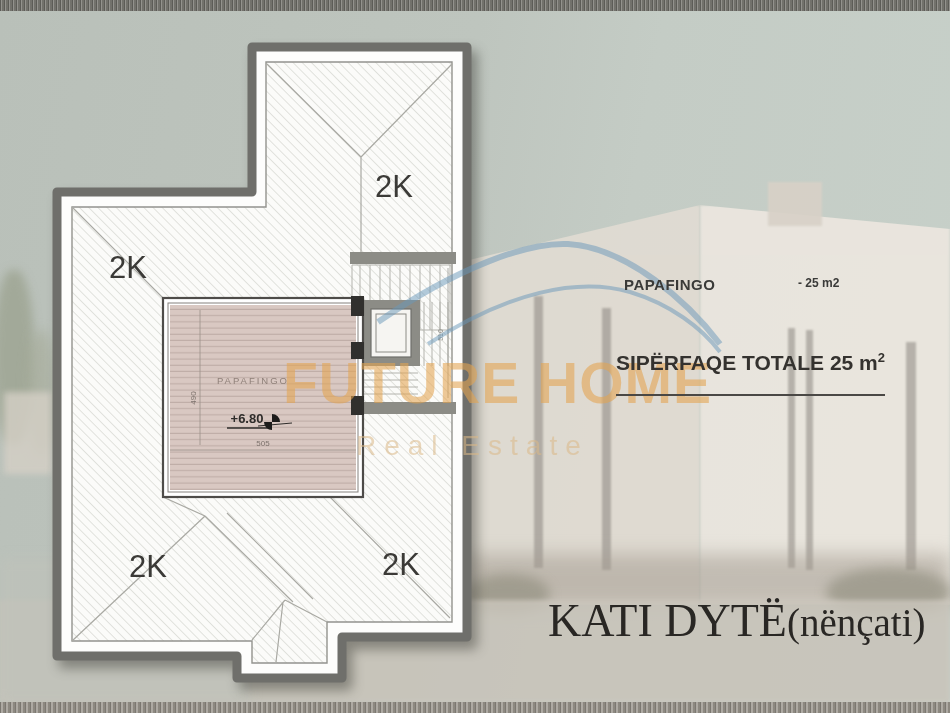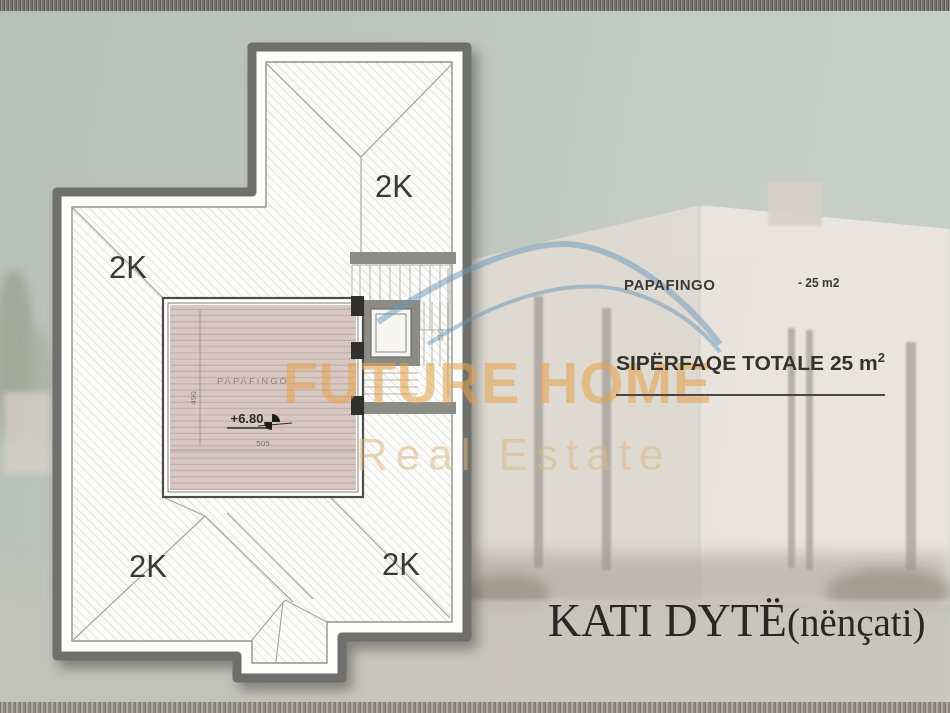--- a/index.html
+++ b/index.html
@@ -32,7 +32,7 @@
   .wm-logo{left:368px;top:222px;opacity:.5;}
   .wm-brand{left:283px;top:350px;font-size:57px;font-weight:bold;letter-spacing:1px;
     color:rgba(228,164,80,.58);white-space:nowrap;}
-  .wm-tag{left:356px;top:430px;font-size:44px;letter-spacing:8px;color:rgba(219,184,134,.55);white-space:nowrap;}
+  .wm-tag{left:356px;top:430px;font-size:28px;letter-spacing:8px;color:rgba(219,184,134,.55);white-space:nowrap;}
   
   .lbl-room{left:624px;top:276px;font-size:15px;font-weight:bold;color:#3a3a38;letter-spacing:.5px;}
   .lbl-area{left:798px;top:276px;font-size:12px;font-weight:bold;color:#3a3a38;}

